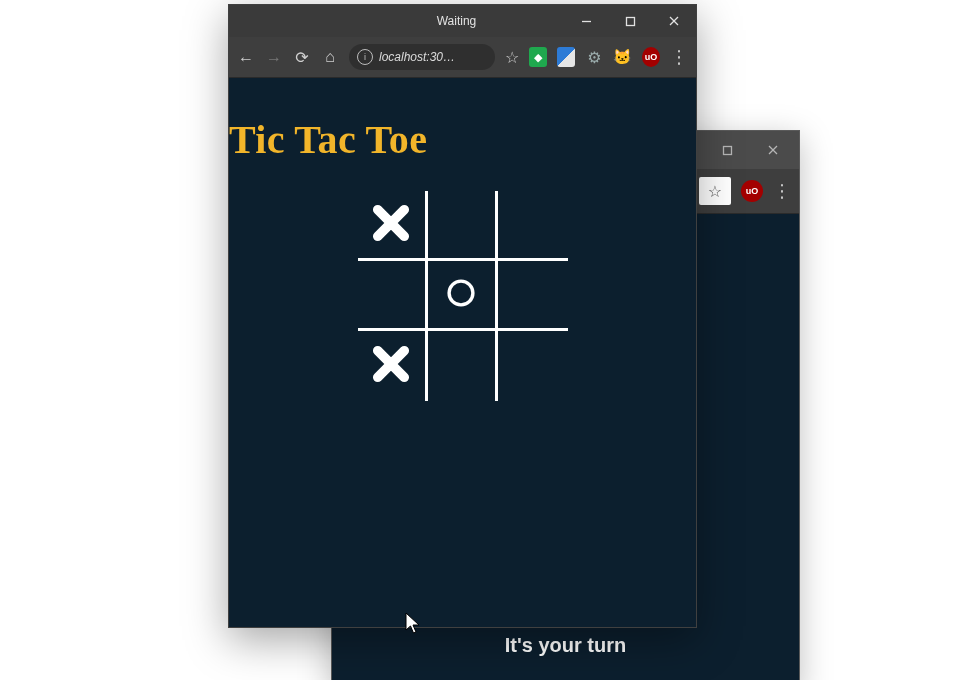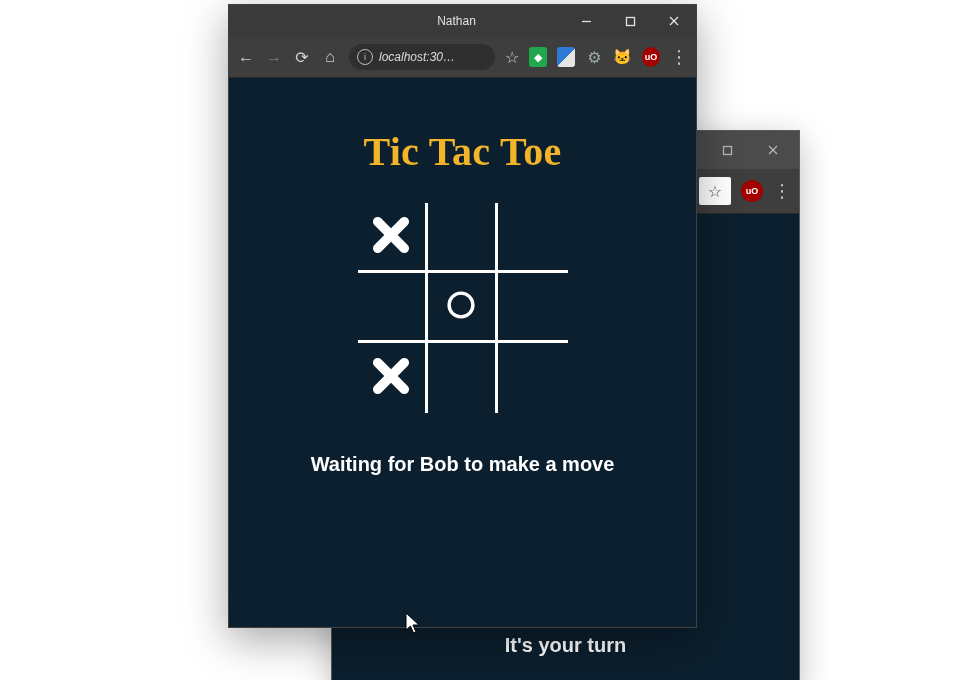--- a/index.html
+++ b/index.html
@@ -293,7 +293,7 @@
 
   <div class="titlebar">
     <div style="width:120px"></div>
-    <div class="profile">Nathan</div>
+    <div class="profile">Waiting</div>
     <div class="win-btns">
       <div class="win-btn">
         <svg width="11" height="11" viewBox="0 0 11 11">

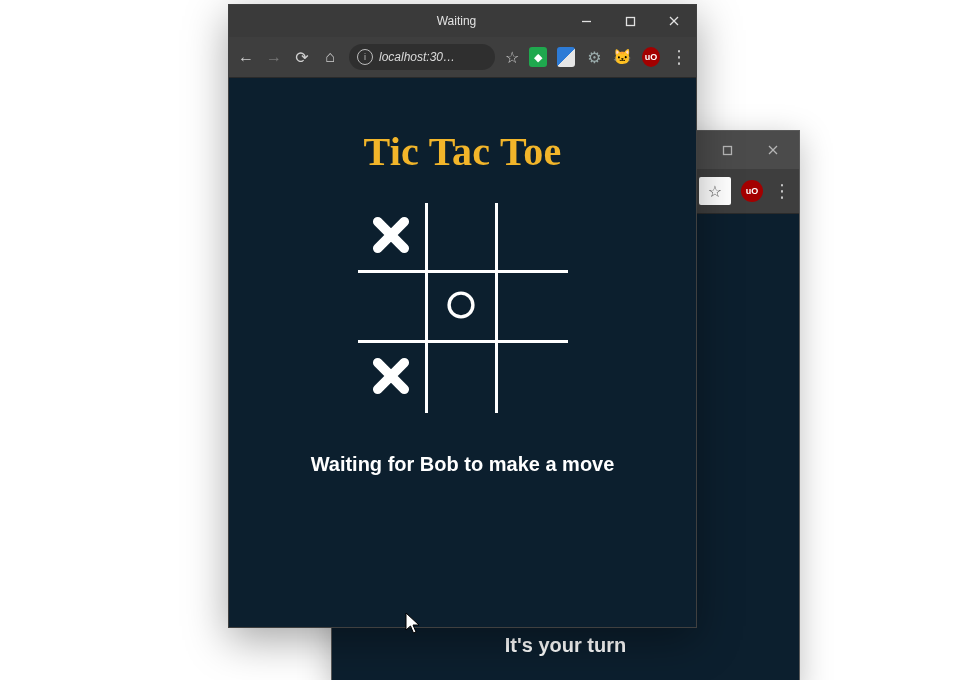--- a/index.html
+++ b/index.html
@@ -203,9 +203,8 @@
 
   
   .window-a .content {
-    padding-top: 32px;
+    padding-top: 20px;
     color: #fff;
-    text-align: center;
   }
   .game-title {
     font-family: Georgia, "Times New Roman", serif;

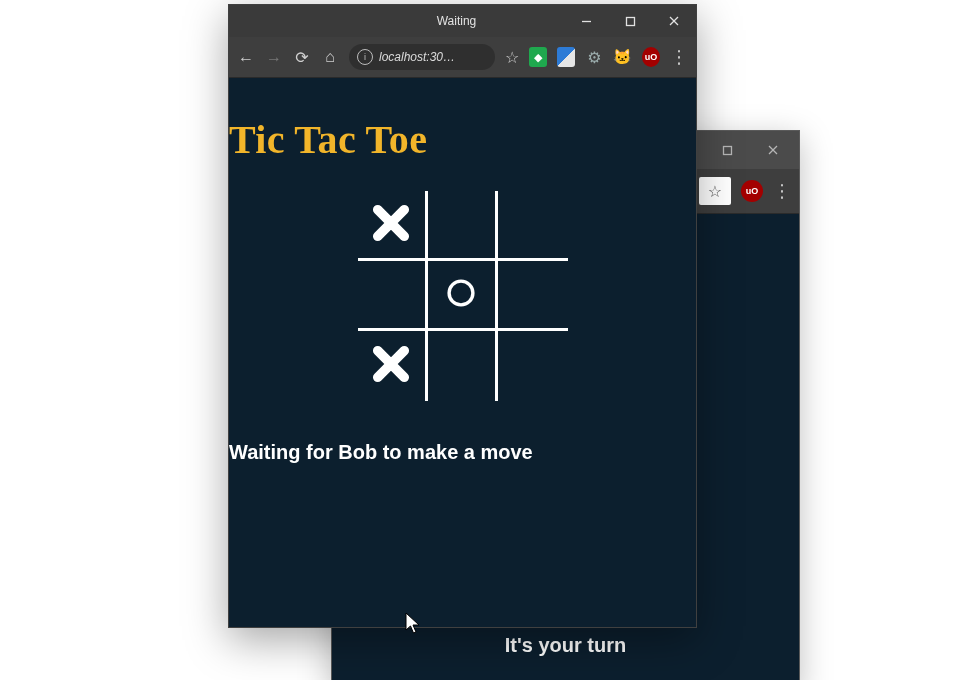--- a/index.html
+++ b/index.html
@@ -361,7 +361,6 @@
         <div class="cell" data-row="2" data-col="2"></div>
       </div>
 
-    <div class="status-msg">Waiting for Bob to make a move</div>
   </div>
 
   <div class="cursor">

